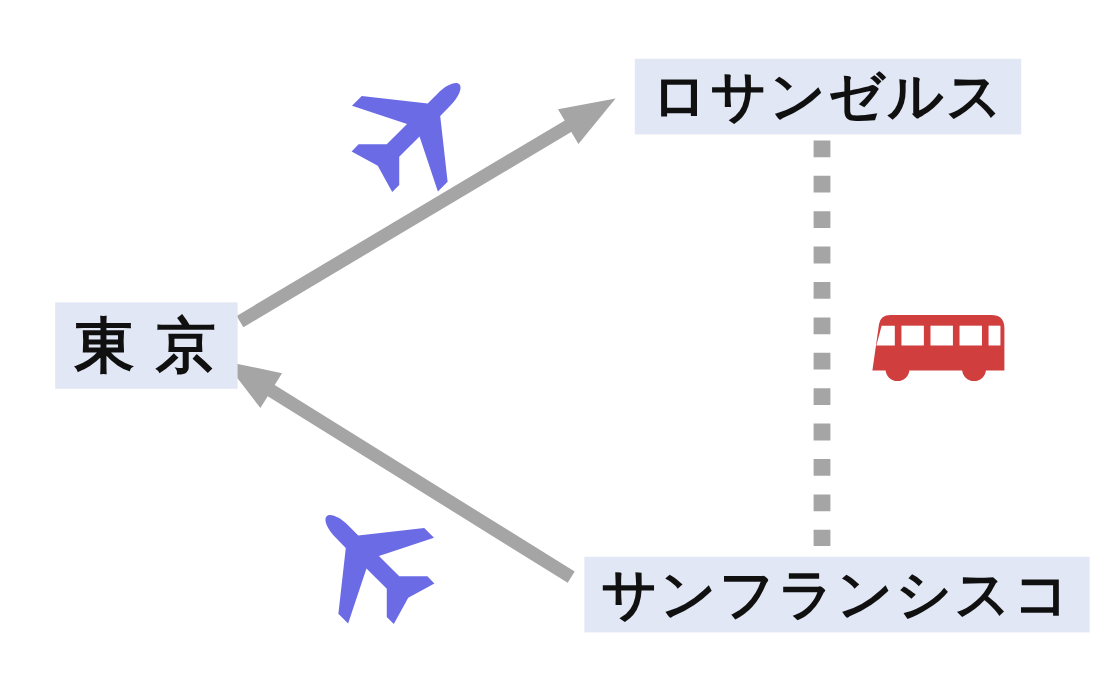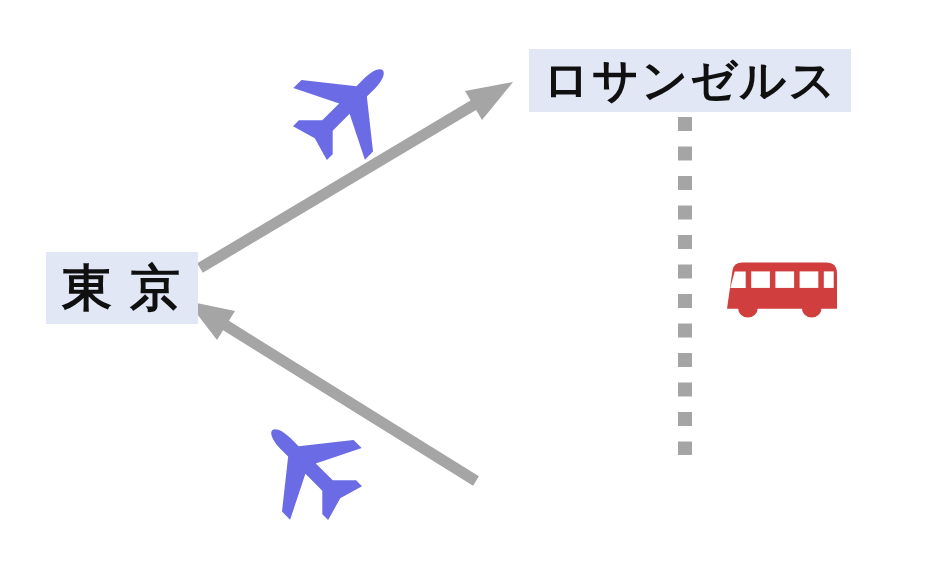--- a/index.html
+++ b/index.html
@@ -96,6 +96,7 @@
 
   <div class="node-label la">ロサンゼルス</div>
 
+  <div class="node-label sf">サンフランシスコ</div>
 
 </div>
 

